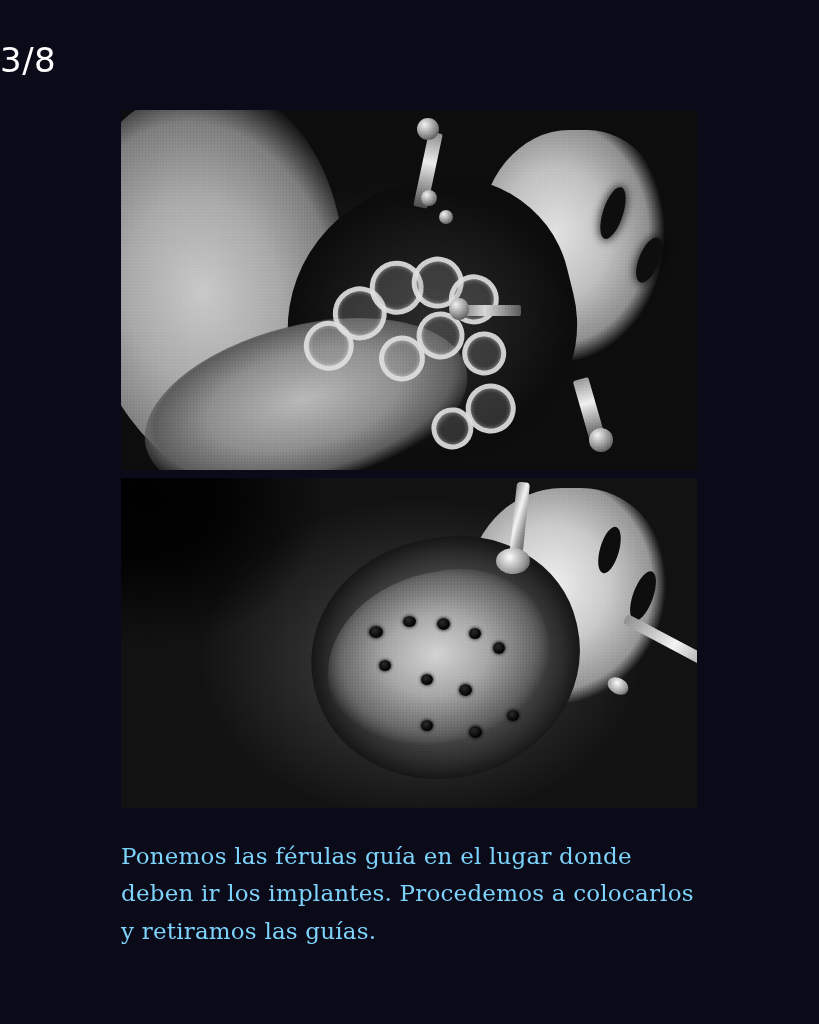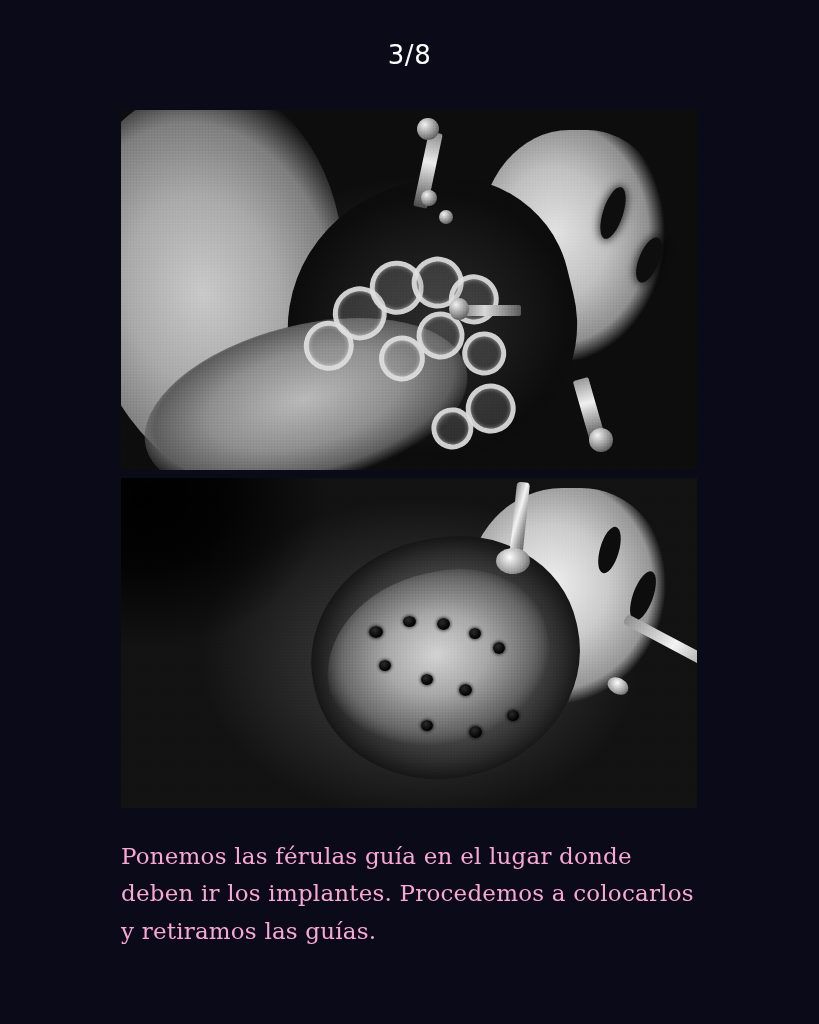--- a/index.html
+++ b/index.html
@@ -25,9 +25,8 @@
     top: 40px;
     left: 0;
     width: 100%;
-    text-align: center;
     color: #ffffff;
-    font-size: 26px;
+    font-size: 34px;
     letter-spacing: 0.5px;
     font-family: "DejaVu Sans", sans-serif;
   }

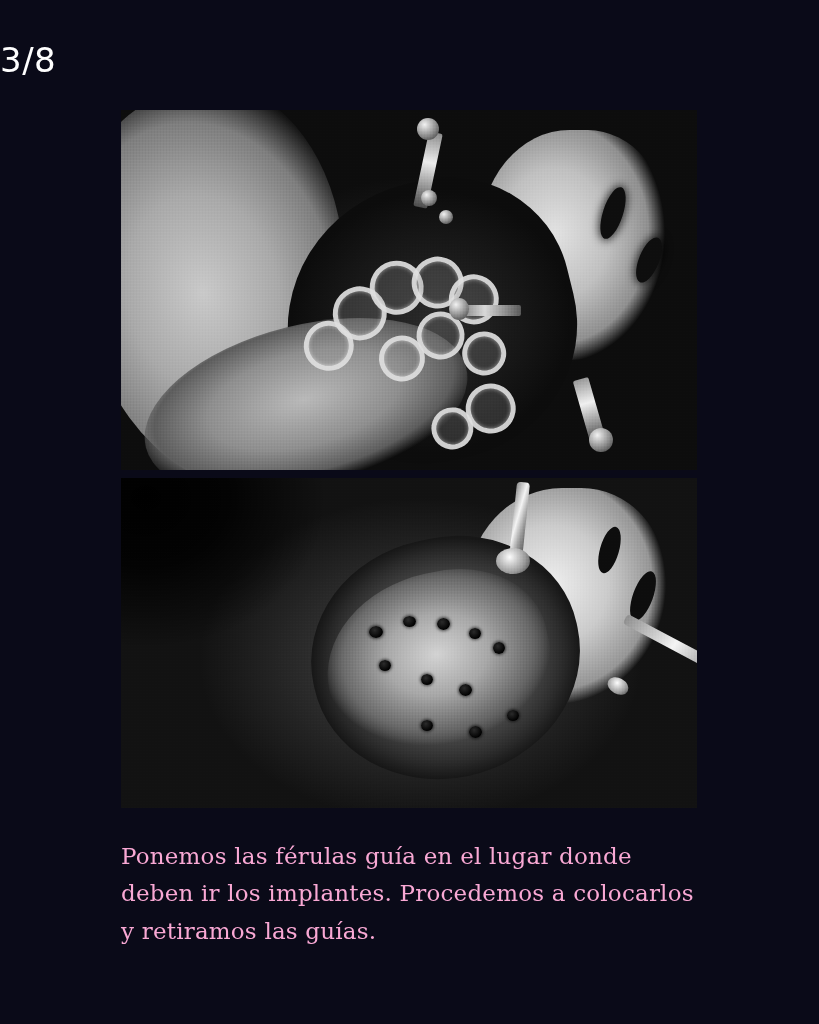--- a/index.html
+++ b/index.html
@@ -189,7 +189,7 @@
     left: 121px;
     top: 838px;
     width: 580px;
-    color: #f9a8d4;
+    color: #7dd3fc;
     font-size: 23px;
     line-height: 1.62;
     font-family: "DejaVu Serif", serif;

